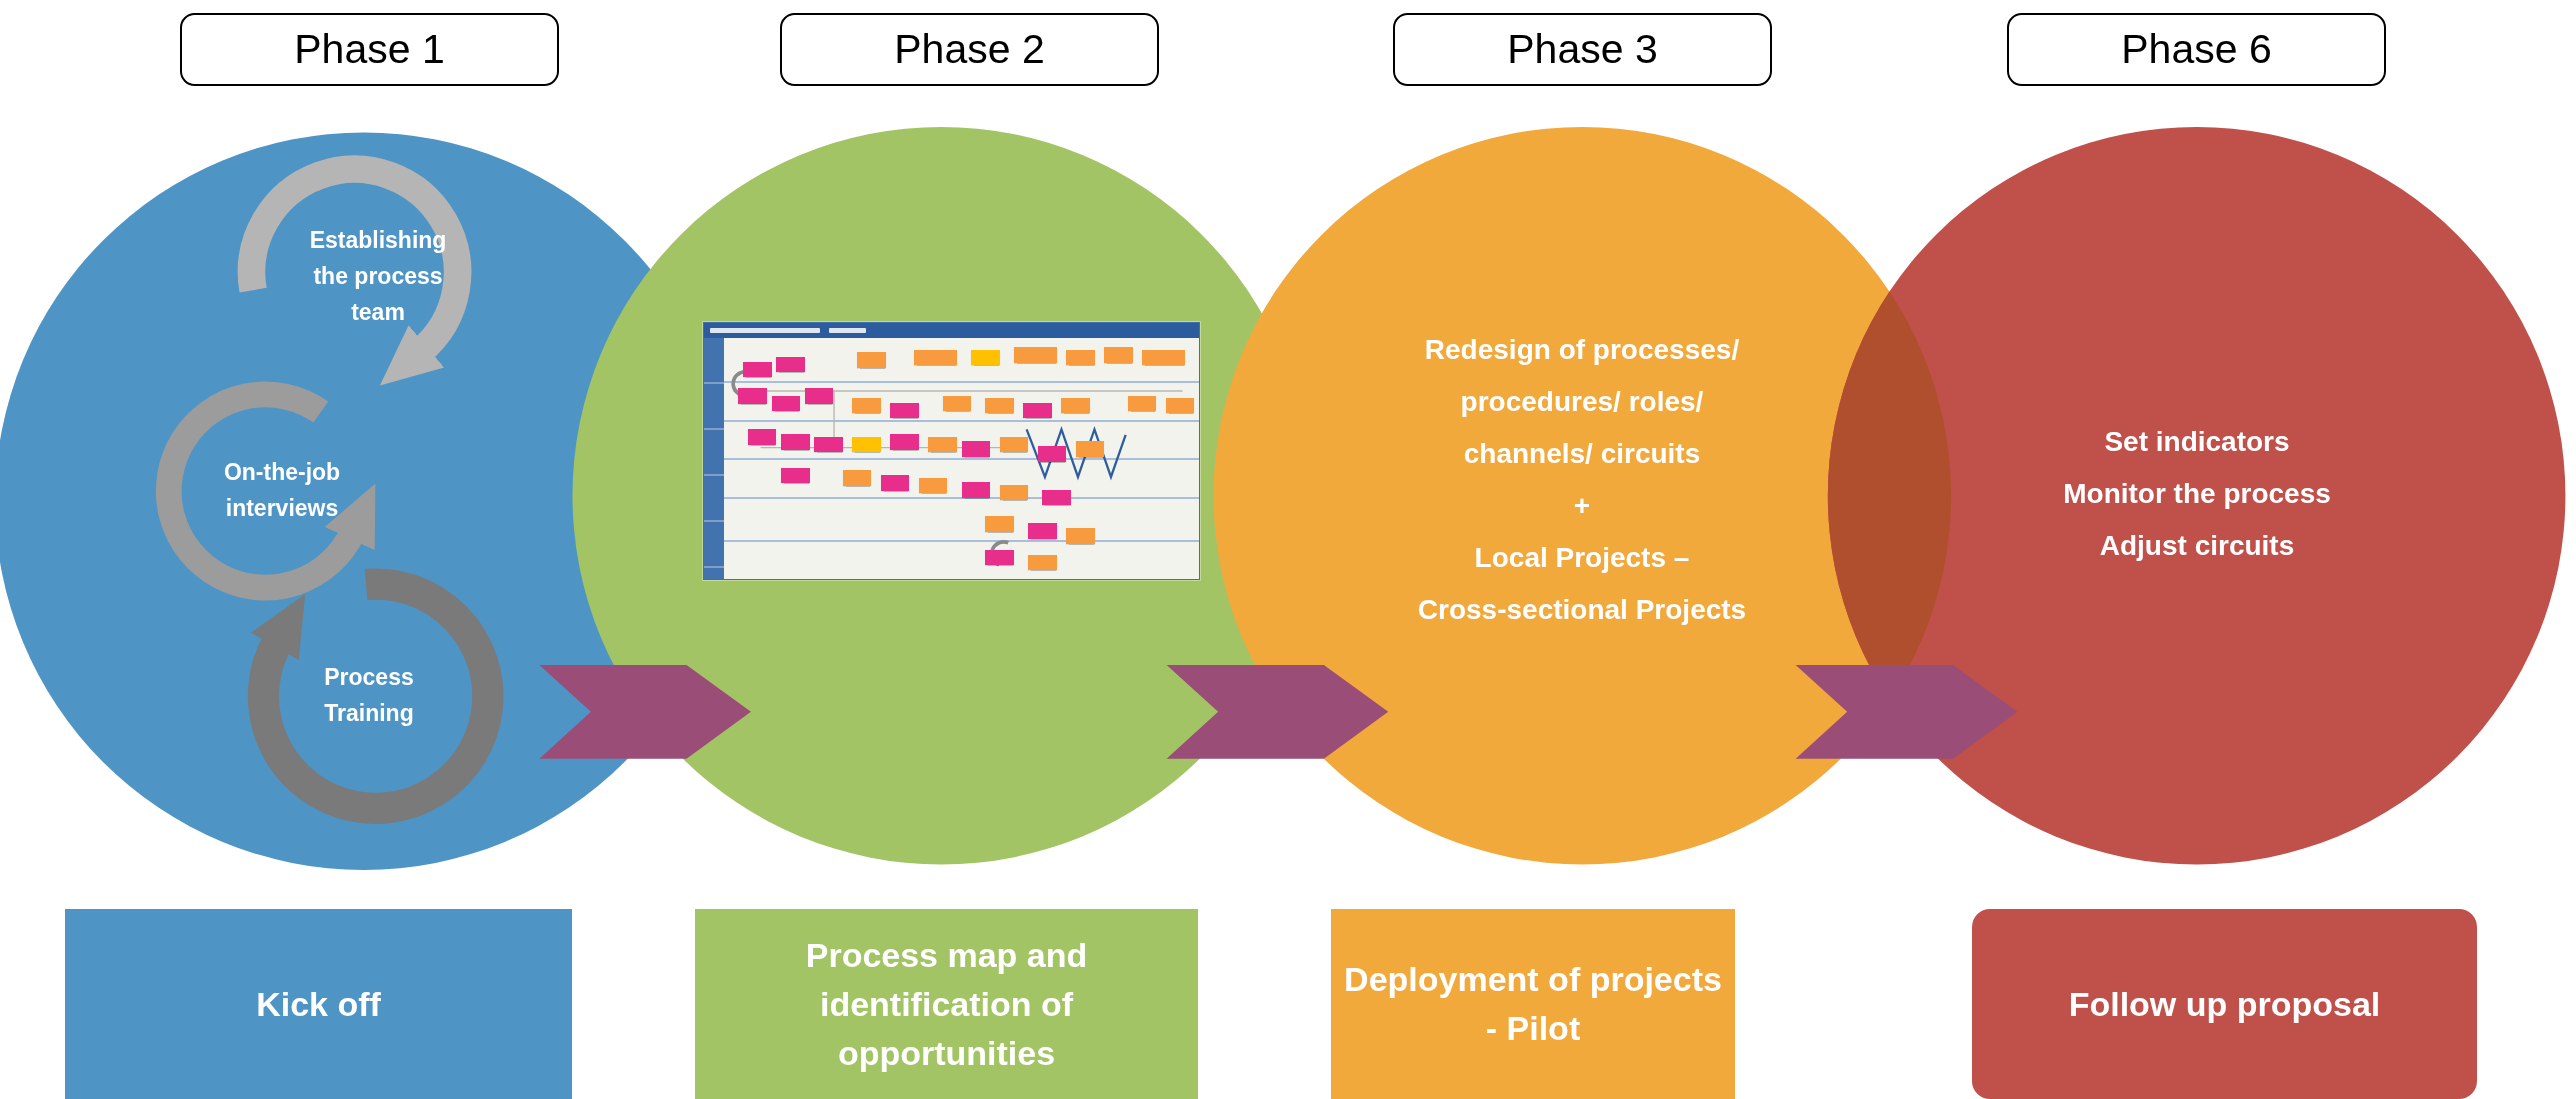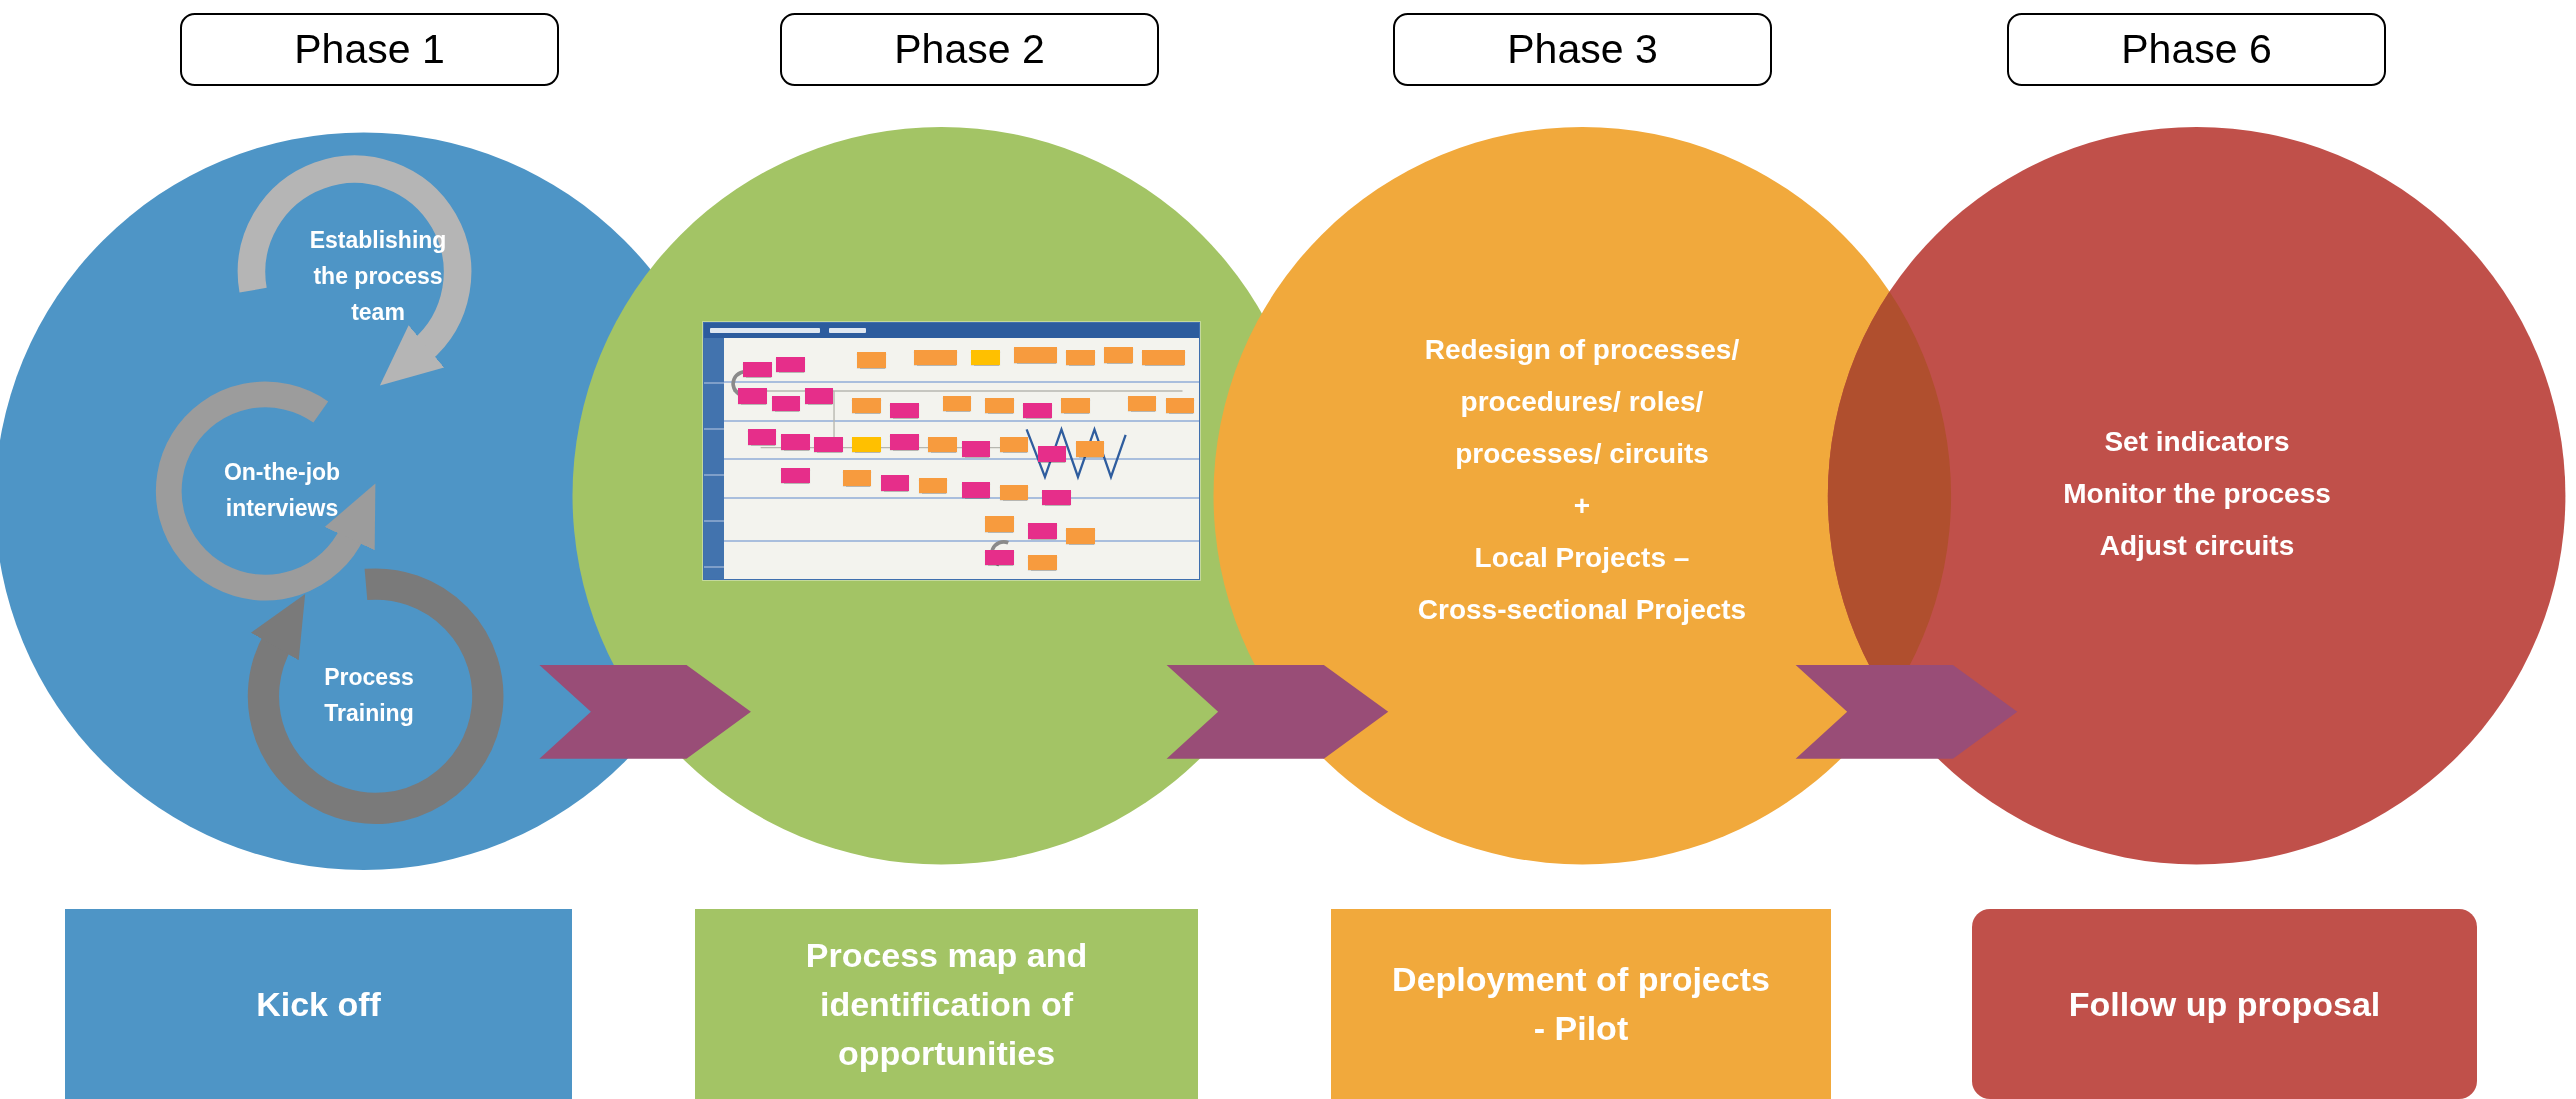--- a/index.html
+++ b/index.html
@@ -258,7 +258,7 @@
   <div class="big-text p3-text">
     <div>Redesign of processes/</div>
     <div>procedures/ roles/</div>
-    <div>processes/ circuits</div>
+    <div>channels/ circuits</div>
     <div>+</div>
     <div>Local Projects –</div>
     <div>Cross-sectional Projects</div>

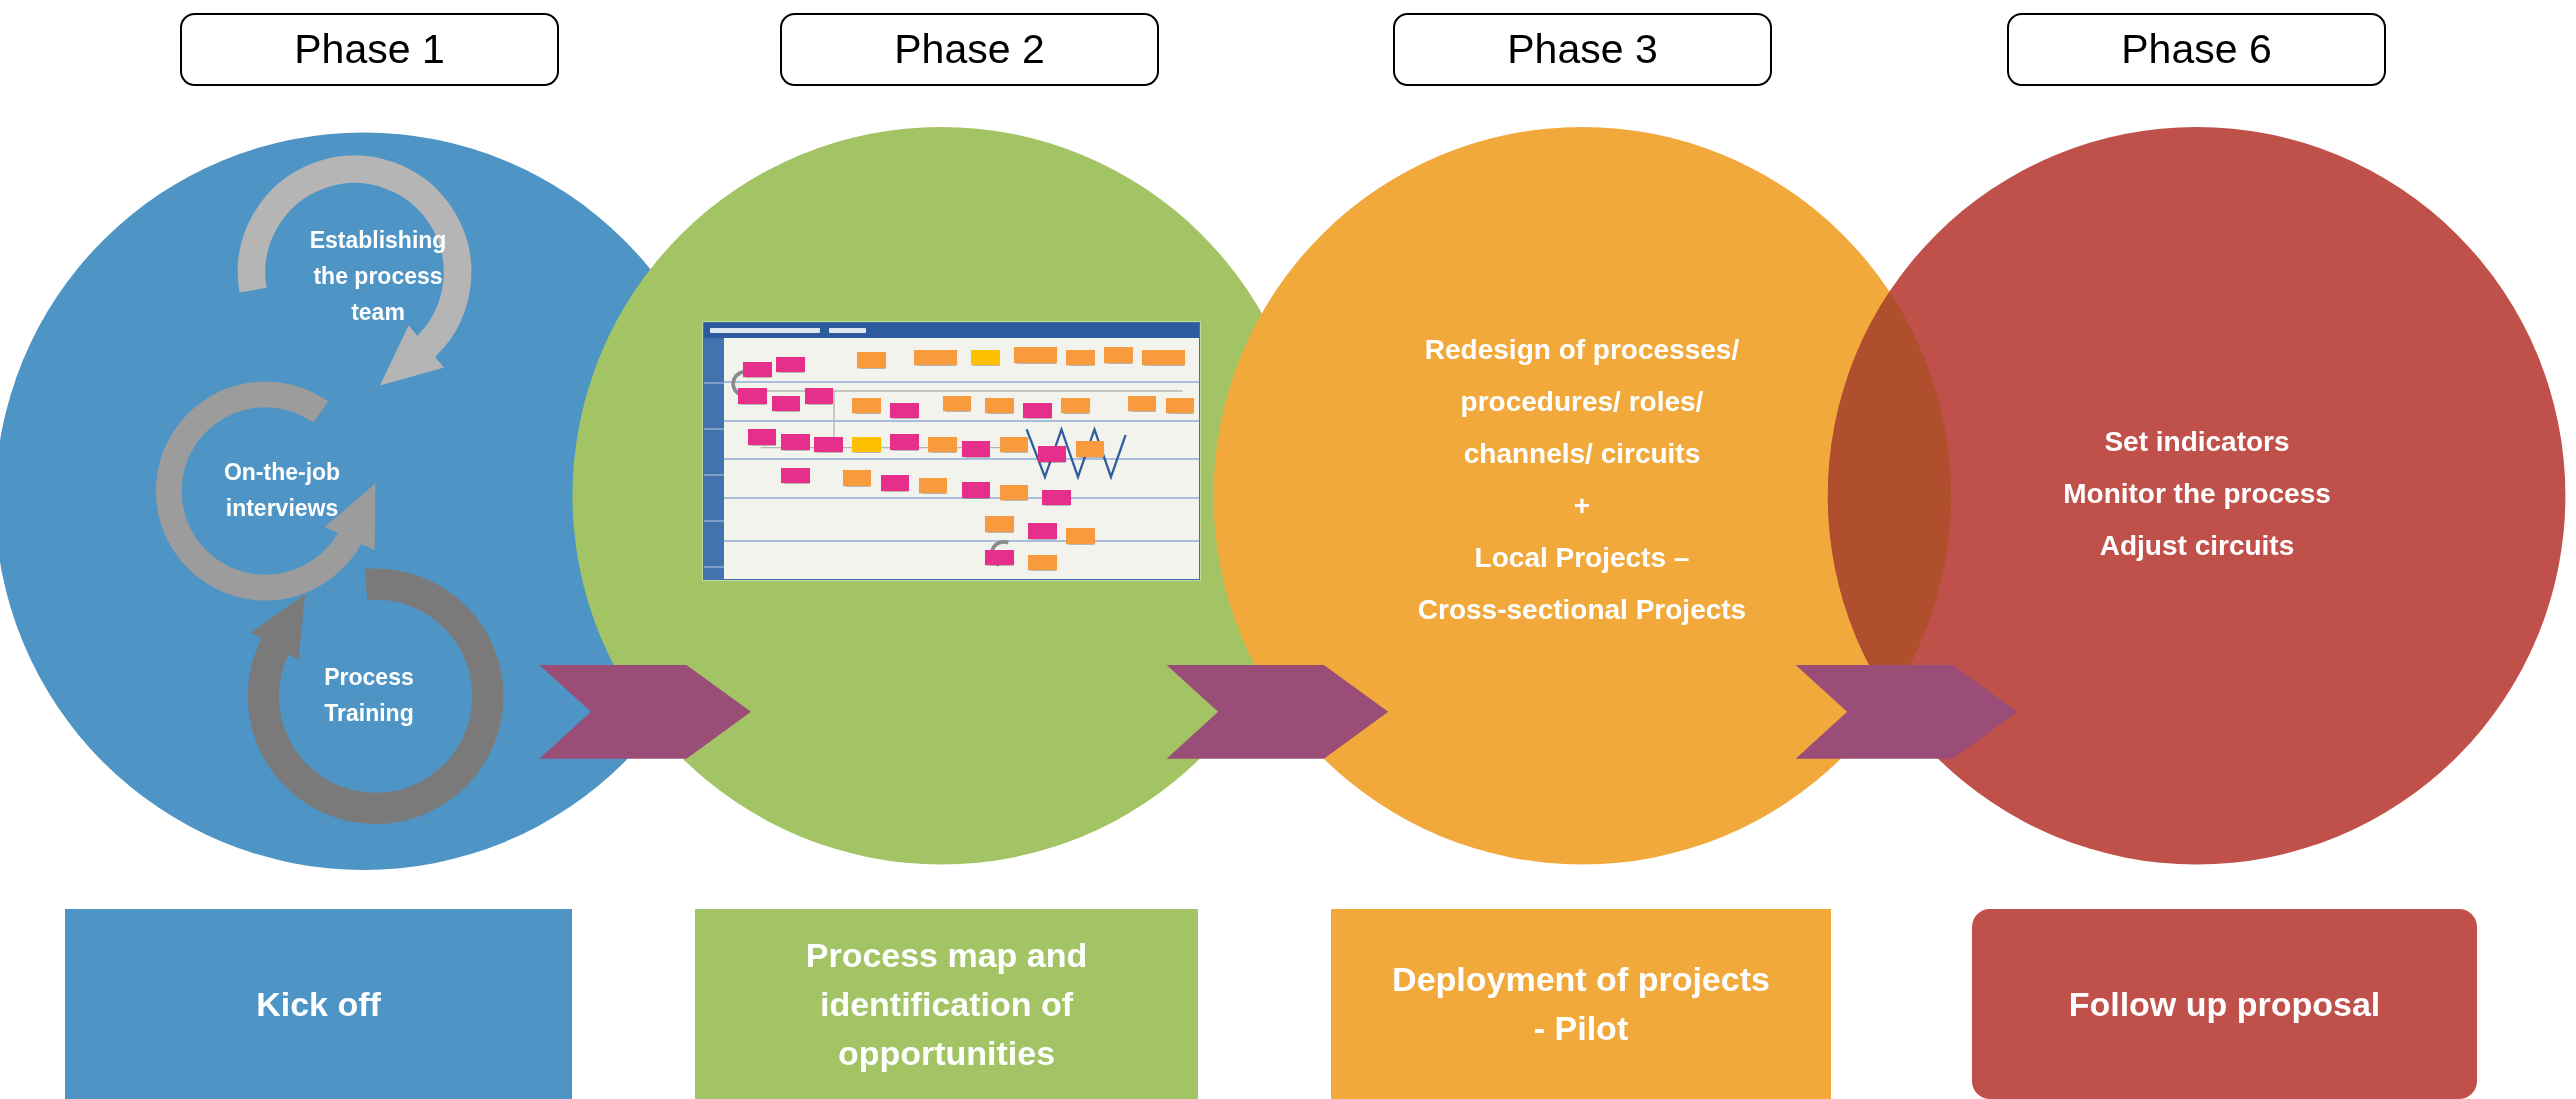--- a/index.html
+++ b/index.html
@@ -80,7 +80,7 @@
   }
   .bb1 { left: 65px;   width: 507px; }
   .bb2 { left: 695px;  width: 503px; }
-  .bb3 { left: 1331px; width: 500px; align-items: center; }
+  .bb3 { left: 1331px; width: 404px; align-items: center; }
   .bb4 { left: 1972px; width: 505px; border-radius: 18px; }
 
   

